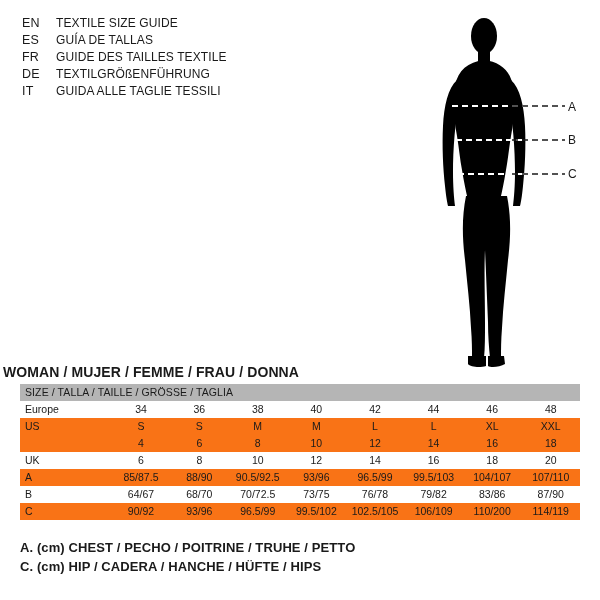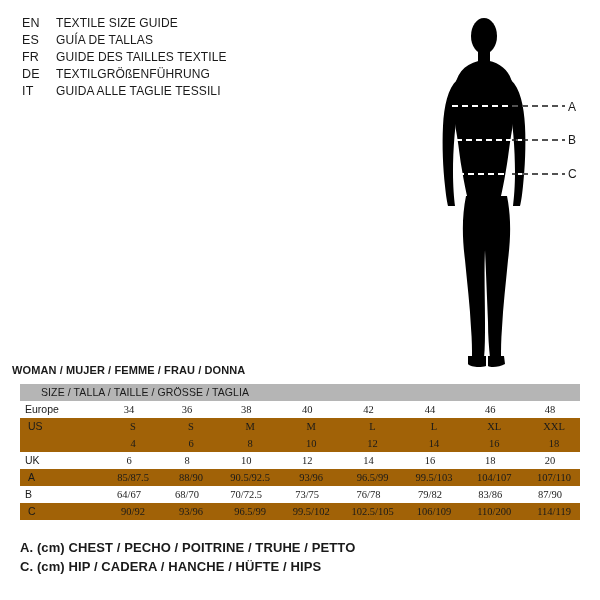--- a/index.html
+++ b/index.html
@@ -70,9 +70,9 @@
   
   .woman-title {
     position: absolute;
-    left: 12px;
+    left: 3px;
     top: 364px;
-    font-size: 11px;
+    font-size: 14px;
     font-weight: bold;
     letter-spacing: 0.1px;
     color: #1a1a1a;

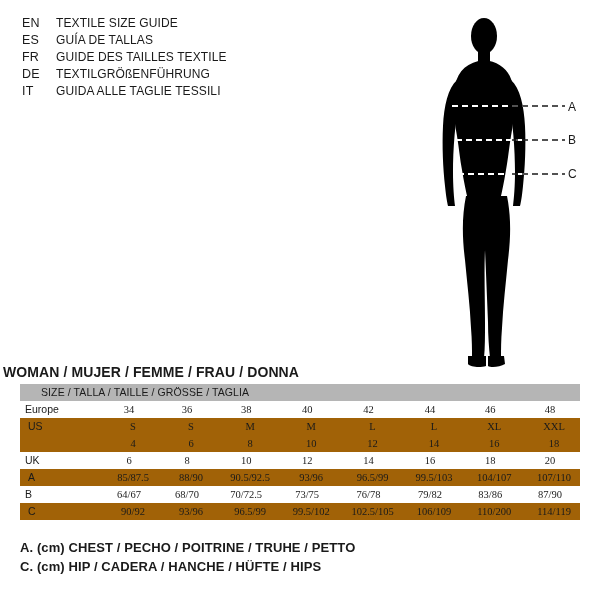--- a/index.html
+++ b/index.html
@@ -101,7 +101,7 @@
     text-align: left;
     font-size: 10.5px;
     font-weight: normal;
-    padding-left: 21px;
+    padding-left: 5px;
     letter-spacing: 0.1px;
   }
   table.size-table tr.shade td {

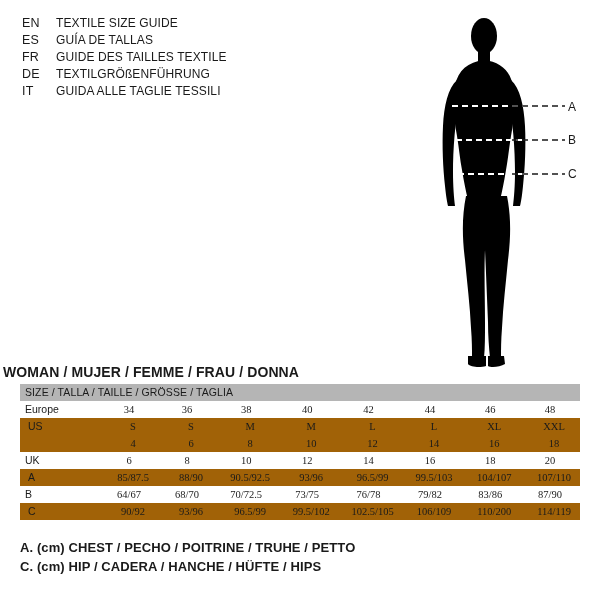--- a/index.html
+++ b/index.html
@@ -119,7 +119,6 @@
   }
   table.size-table td.cell {
     width: 59px;
-    font-family: Liberation Serif, serif;
   }
 
   

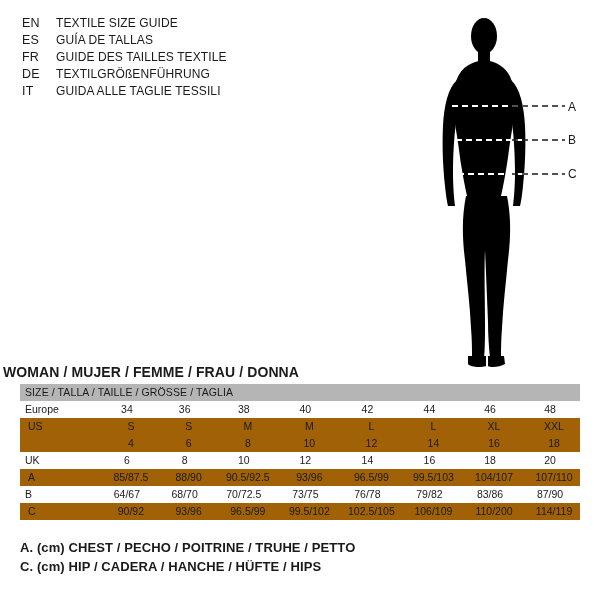--- a/index.html
+++ b/index.html
@@ -105,8 +105,7 @@
     letter-spacing: 0.1px;
   }
   table.size-table tr.shade td {
-    background: #a16207;
-    padding-left: 8px;
+    background: #f97316;
   }
   table.size-table tr.plain td {
     background: #ffffff;

